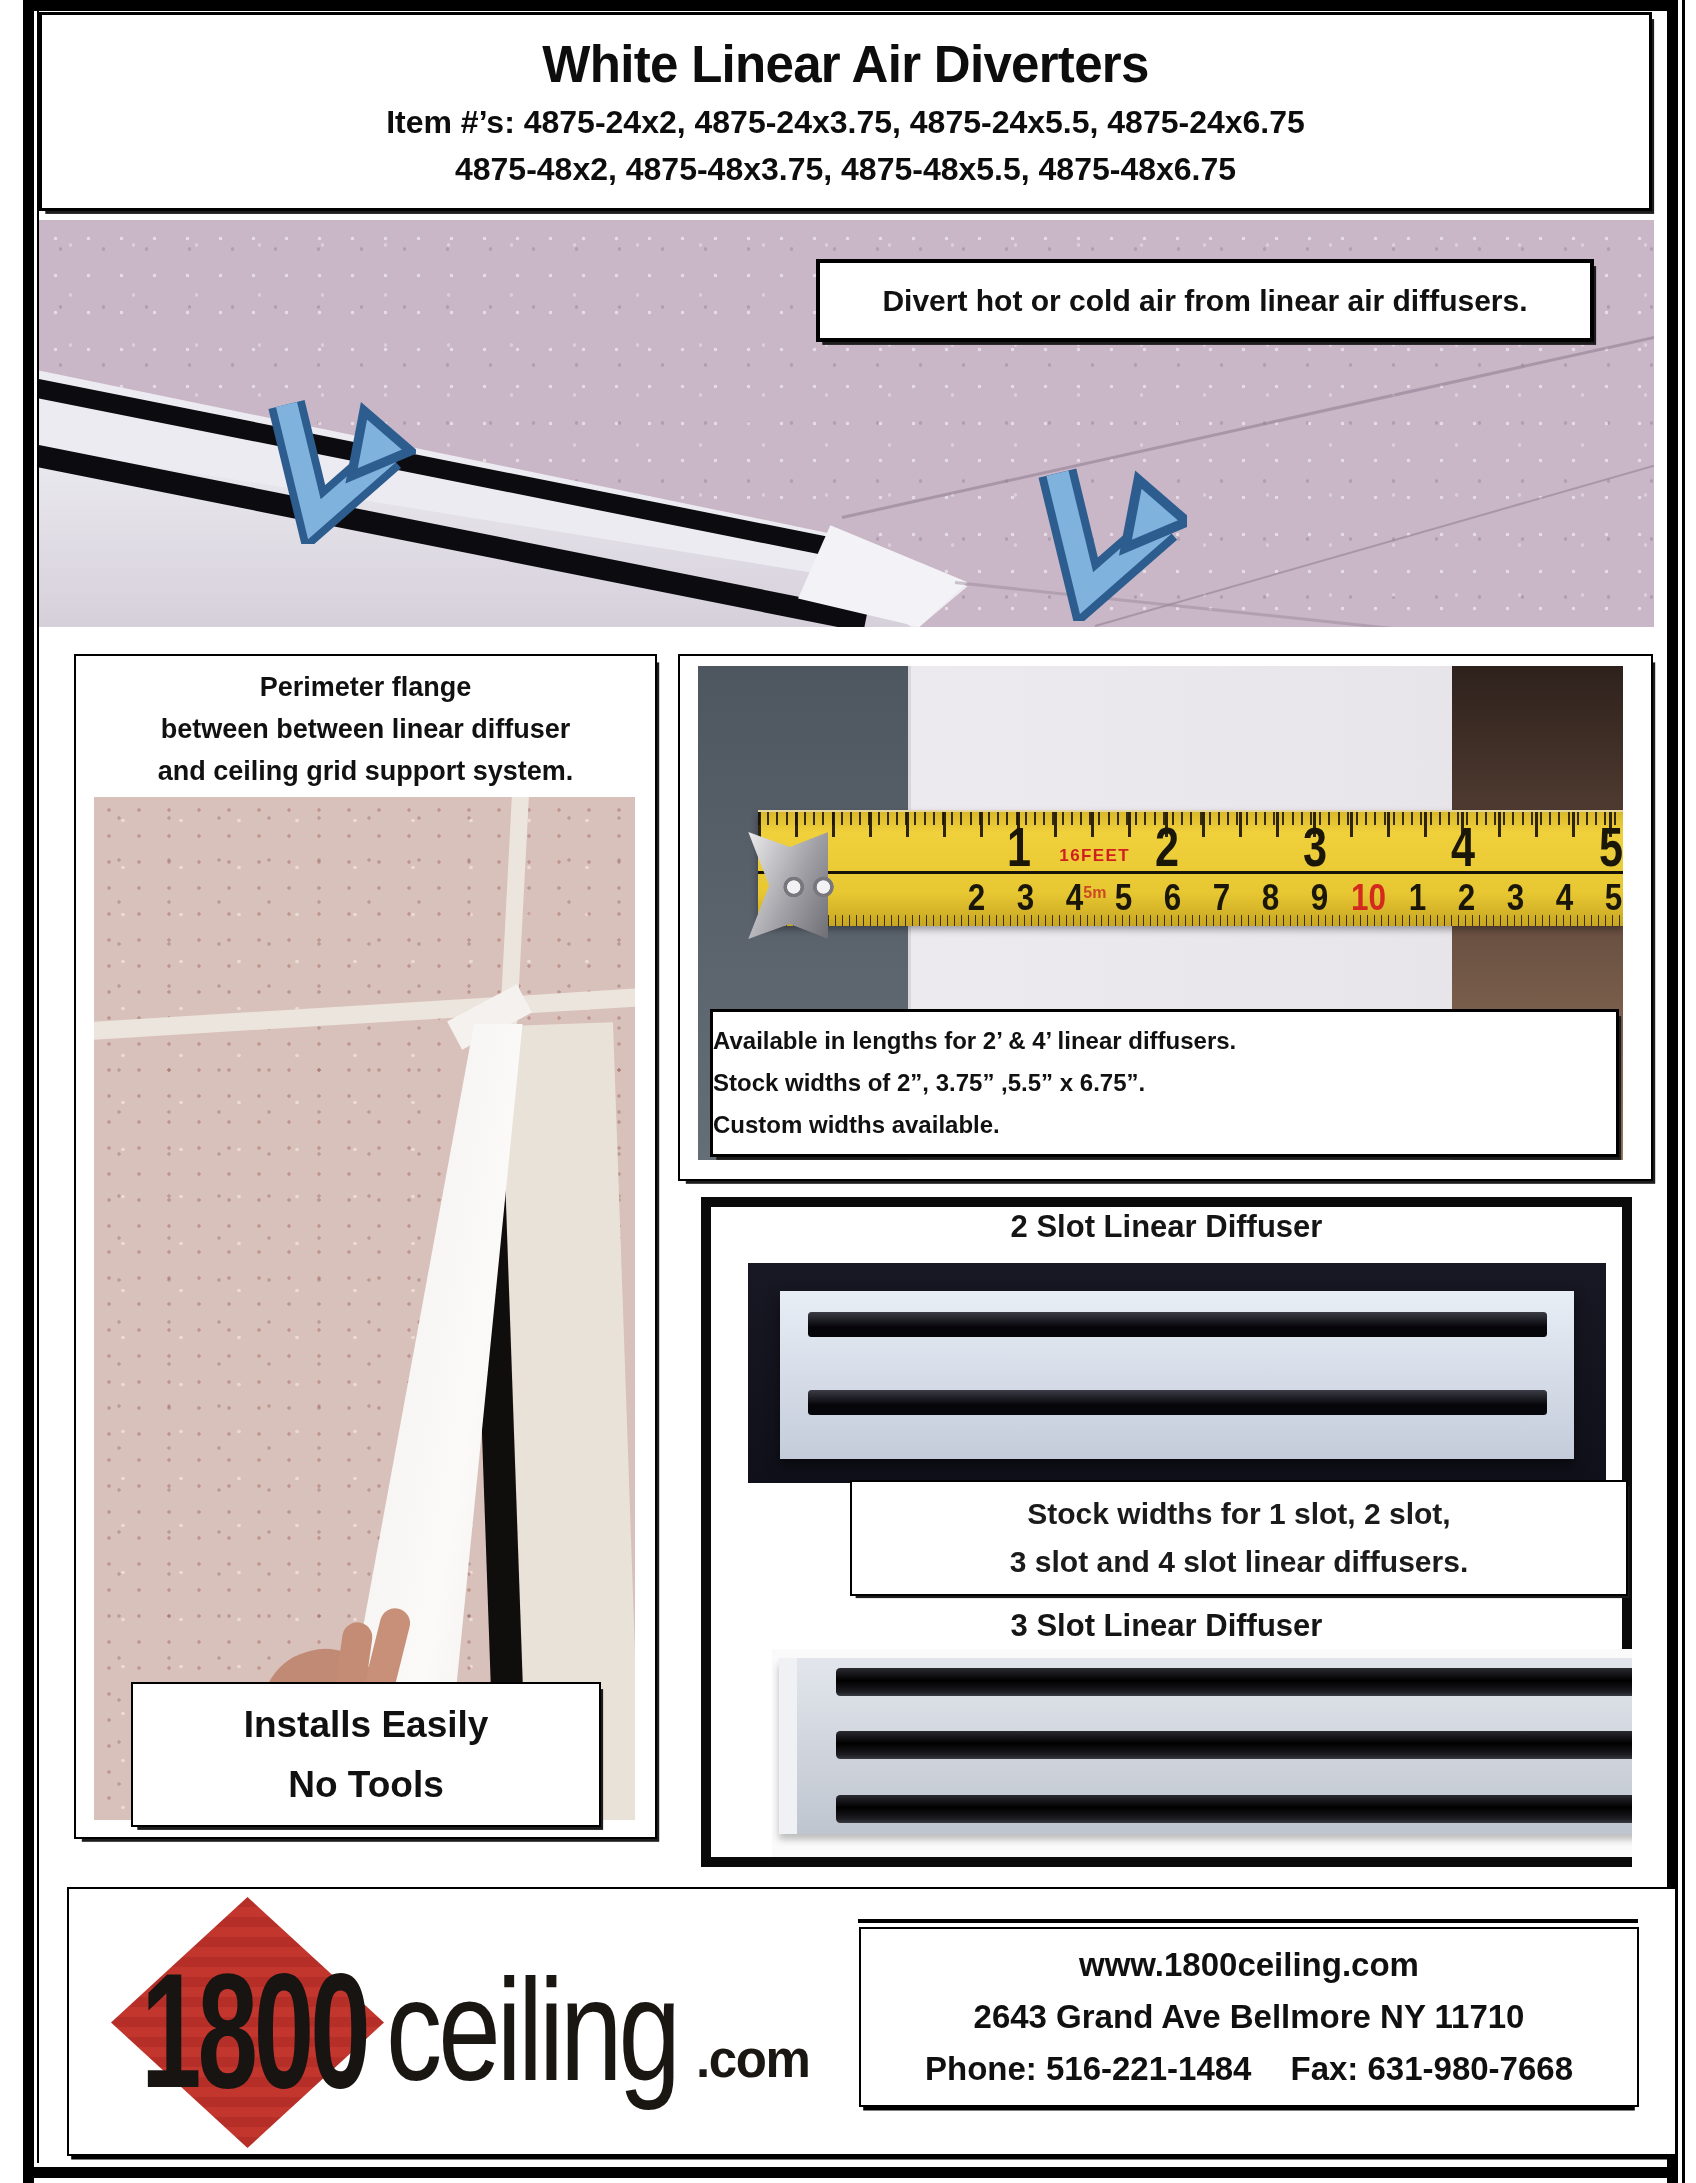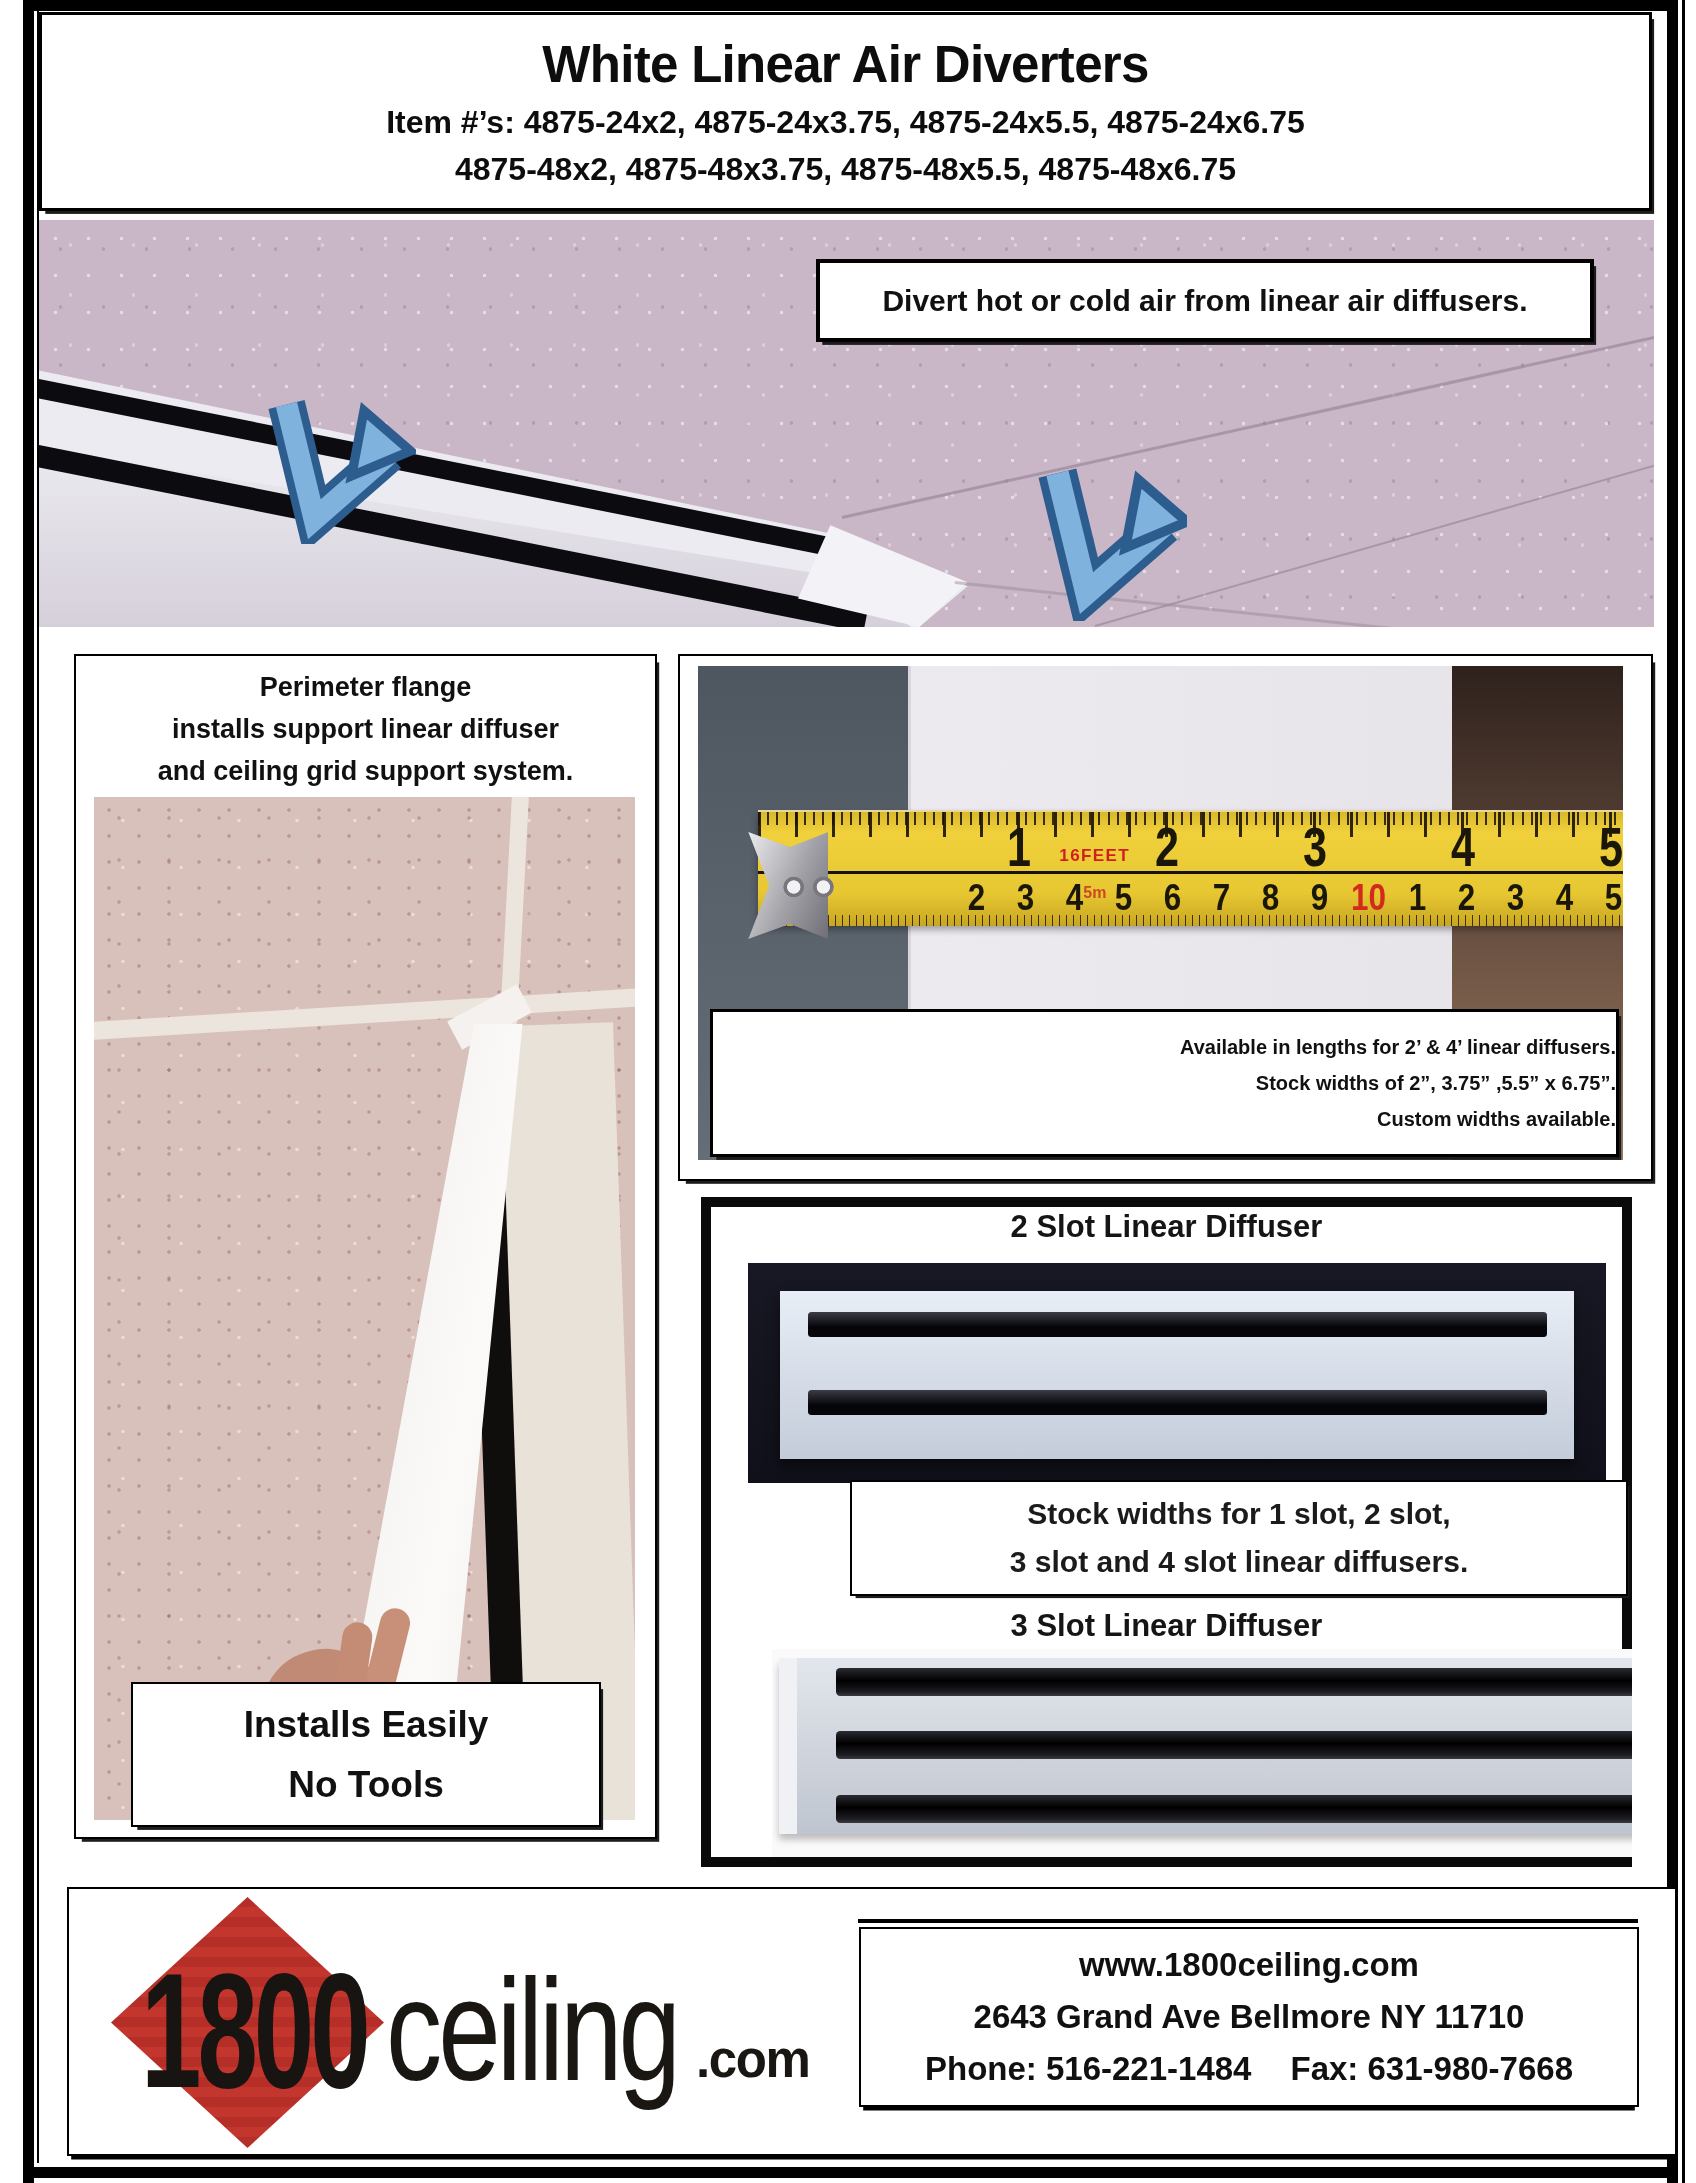--- a/index.html
+++ b/index.html
@@ -229,7 +229,7 @@
   <div class="left-panel">
     <div class="left-caption">
         <div>Perimeter flange</div>
-        <div>installs support linear diffuser</div>
+        <div>between between linear diffuser</div>
         <div>and ceiling grid support system.</div>
       </div>
     <div class="left-photo speckle-pink">

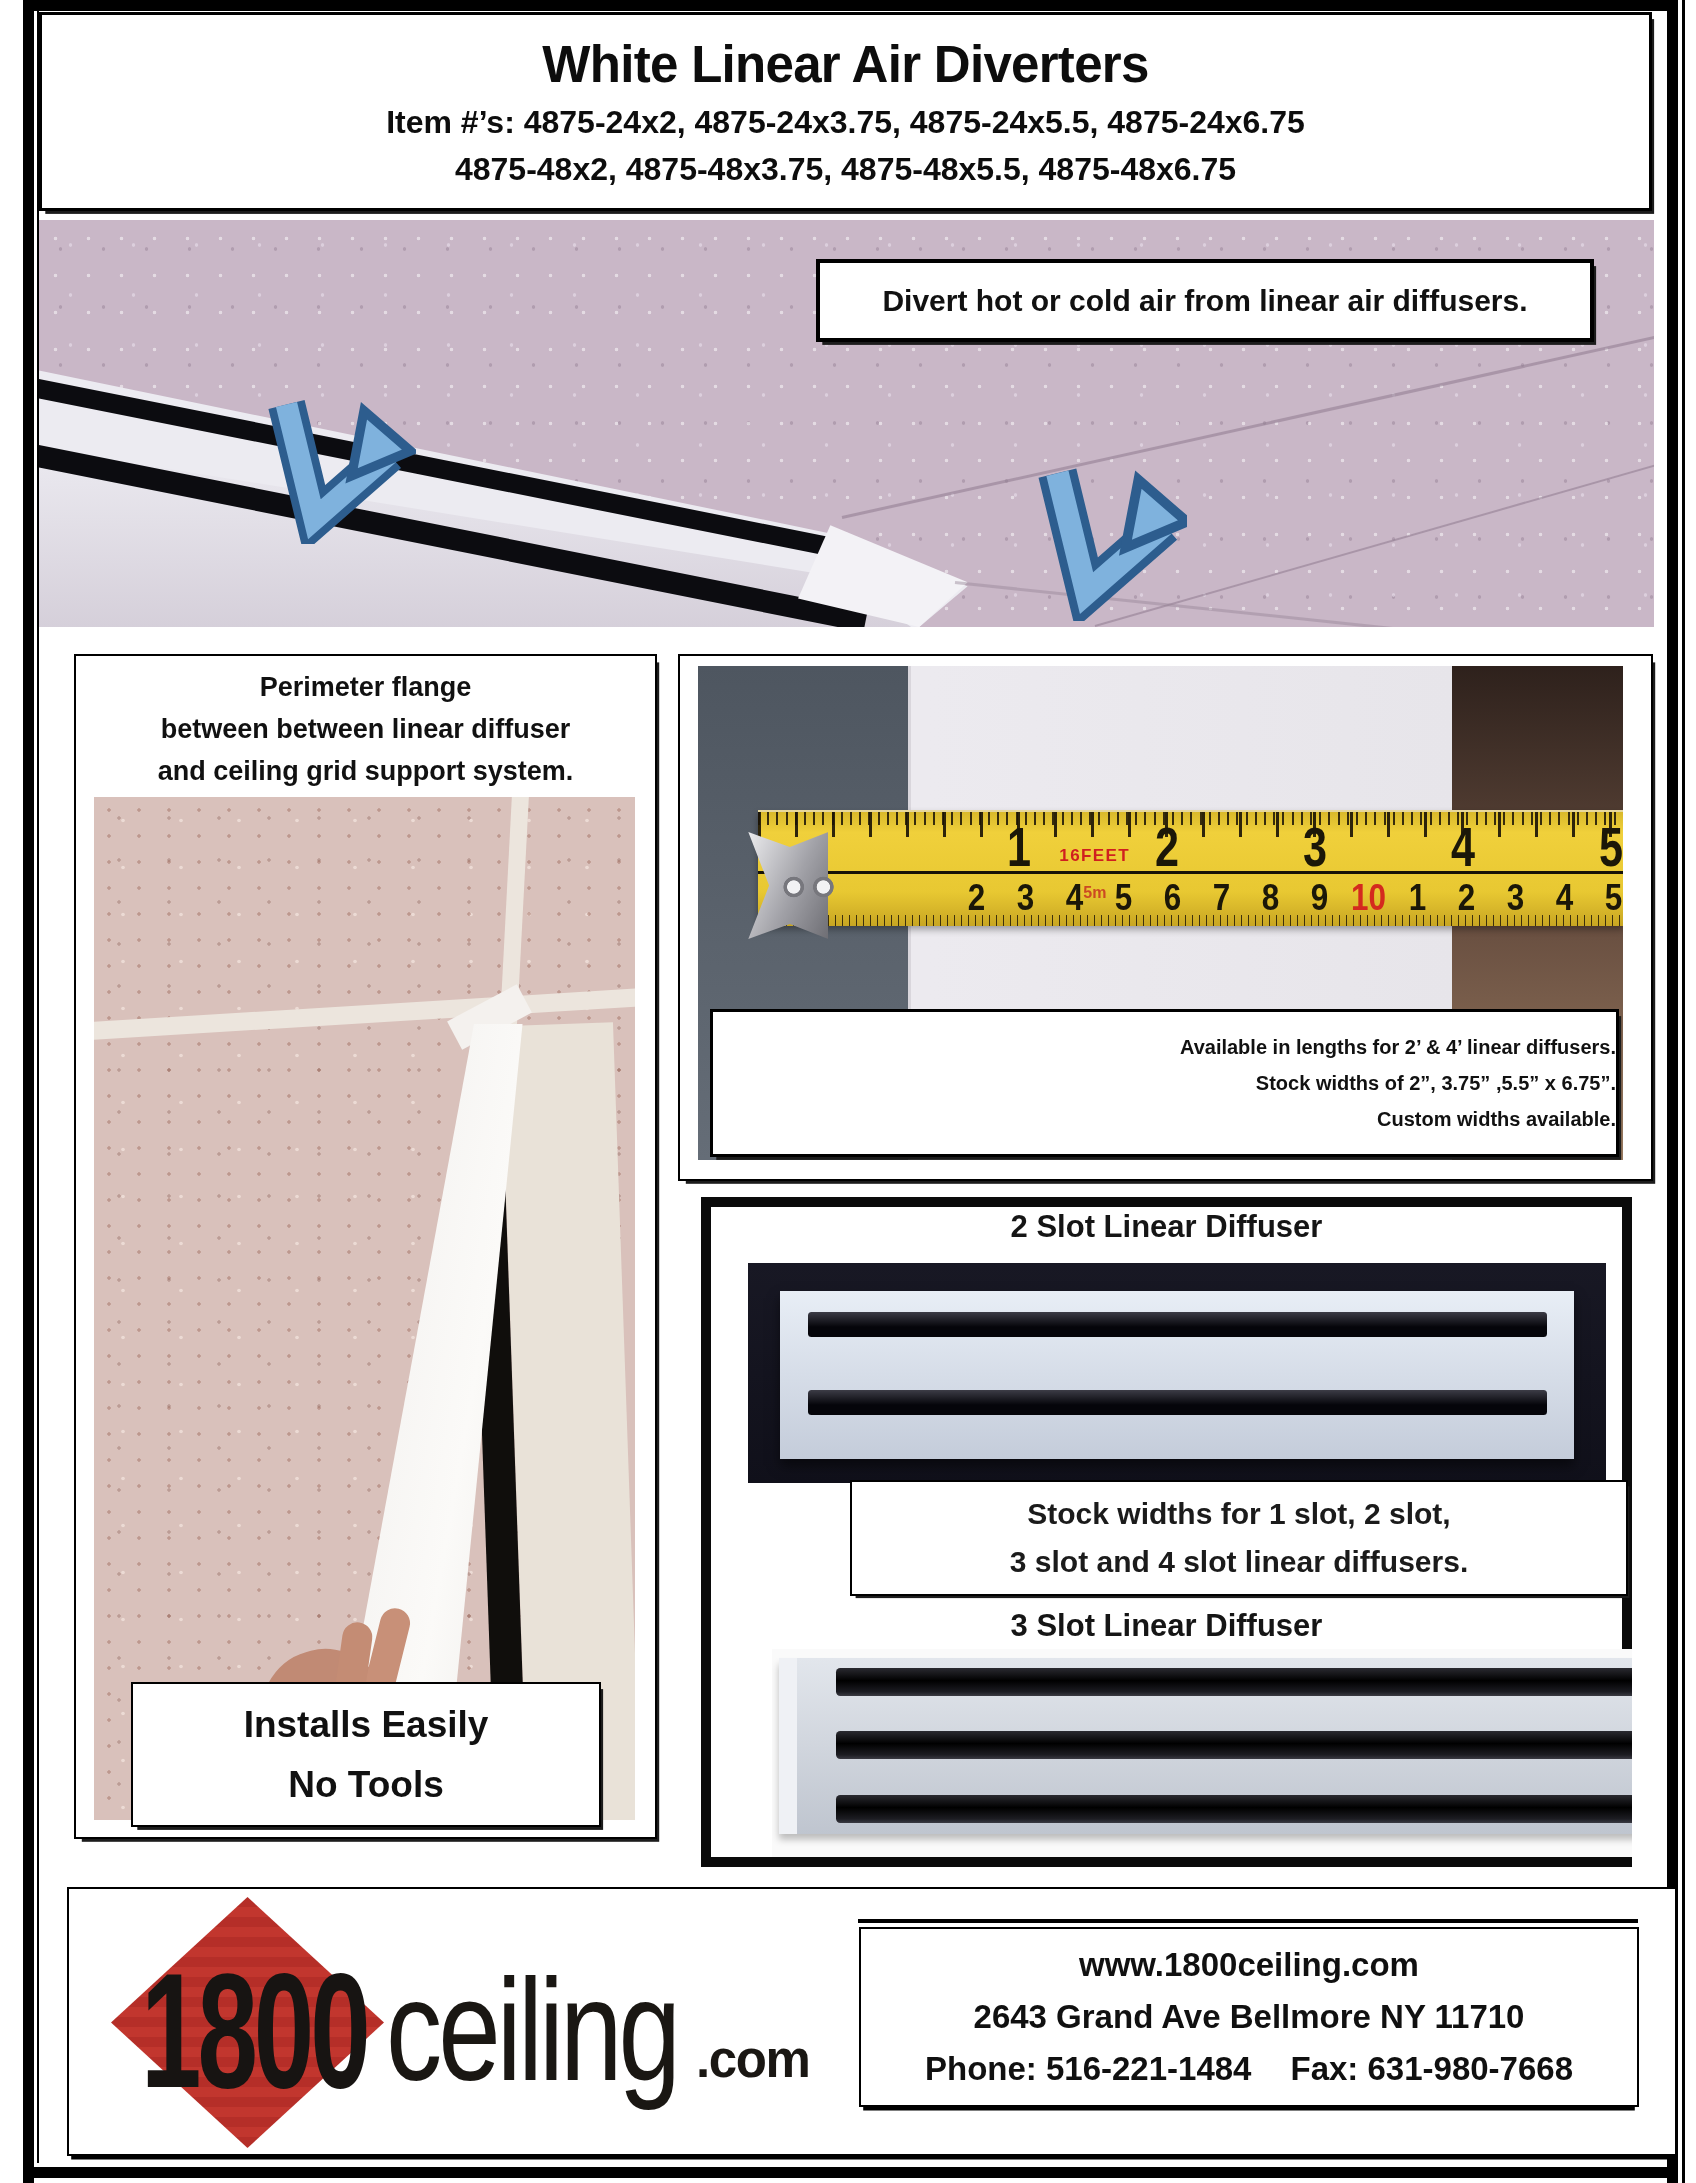--- a/index.html
+++ b/index.html
@@ -132,8 +132,8 @@
       radial-gradient(circle at 72% 50%, #f2f2f4 0 6.3px, #77777d 7px 10px, transparent 10.6px); }
   .tape-caption-box { position:absolute; left:710px; top:1009px; width:909px; height:148px;
     background:#fff; border:3.5px solid #000; box-shadow:4.2px 5px 0 -2.1px #1c1c1c;
-    display:flex; flex-direction:column; align-items:flex-end; justify-content:center; gap:5.6px;
-    font-size:20px; font-weight:bold; line-height:1.5; }
+    display:flex; flex-direction:column; align-items:flex-start; justify-content:center; gap:5.6px;
+    font-size:24px; font-weight:bold; line-height:1.5; }
 
   
   .diff-panel { position:absolute; left:701px; top:1197px; width:931px; height:670px;

